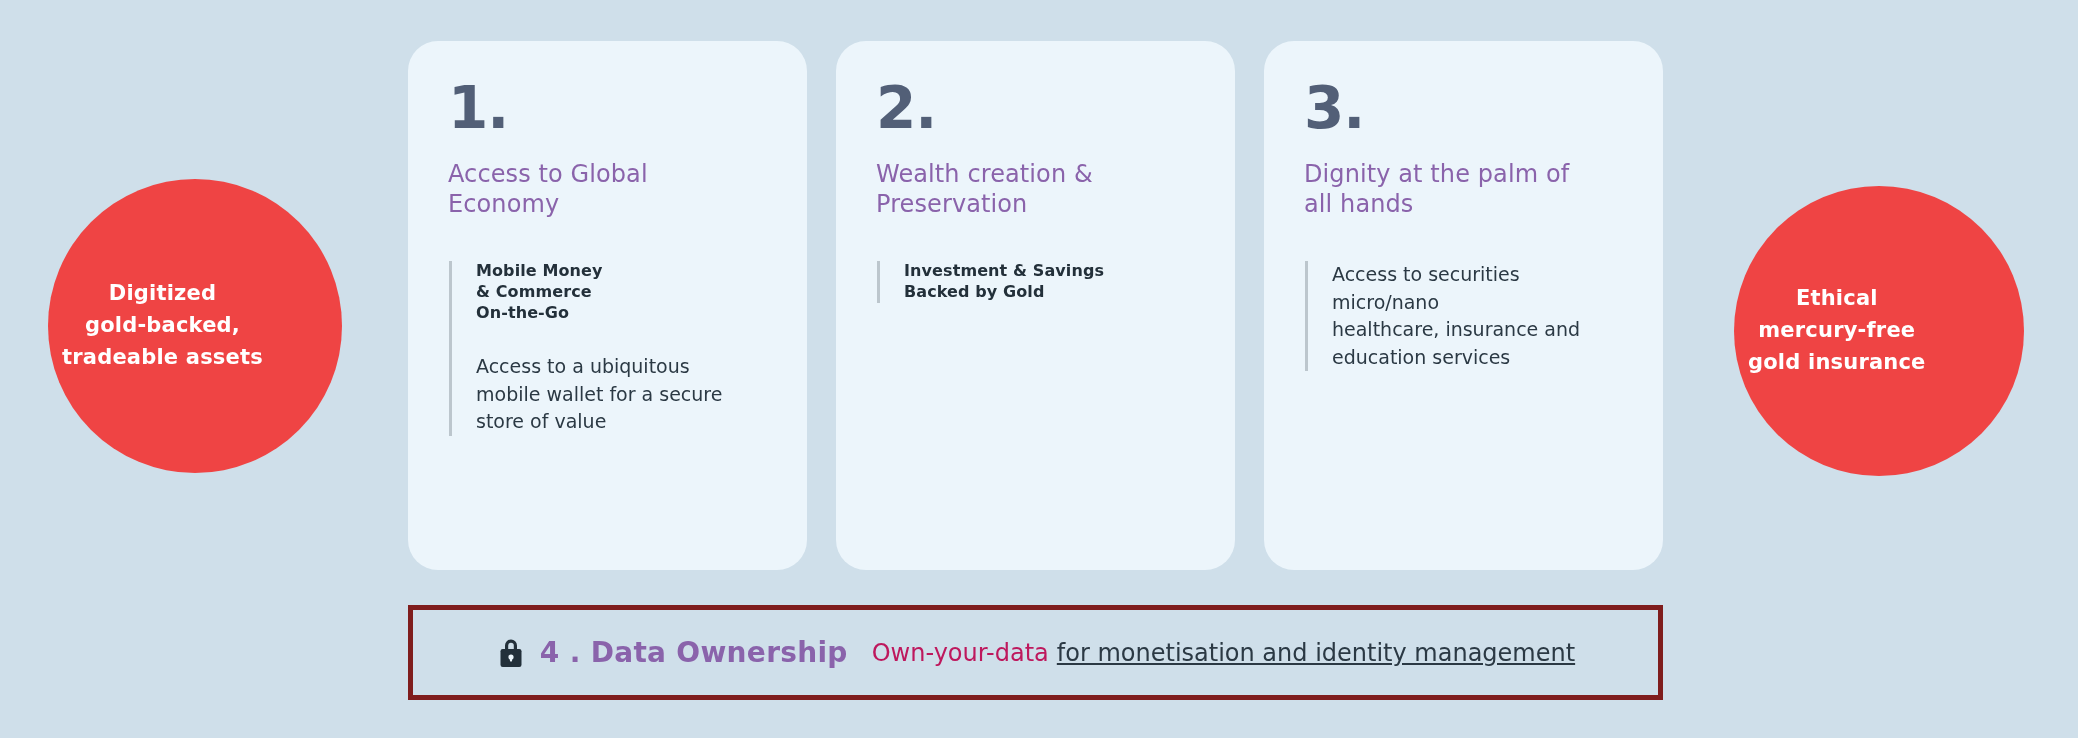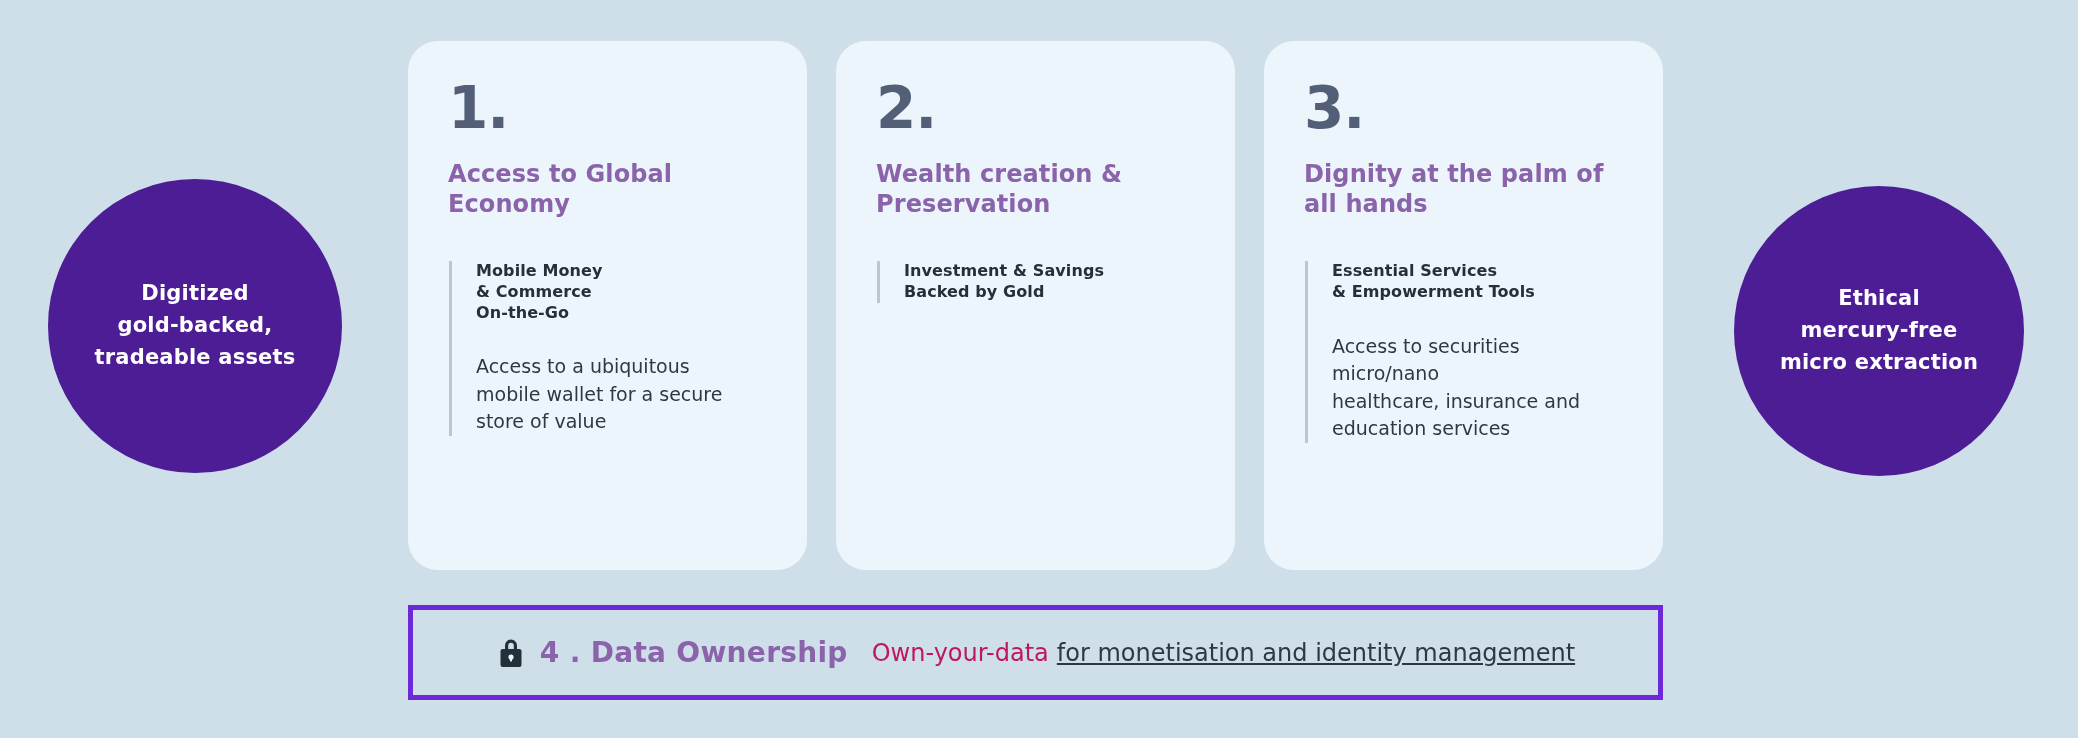--- a/index.html
+++ b/index.html
@@ -68,7 +68,7 @@
   }
   .card-title {
     font-size: 24px;
-    font-weight: bold;
+    font-weight: normal;
     color: #8a63ab;
     line-height: 1.25;
     margin: 0 0 42px 0;

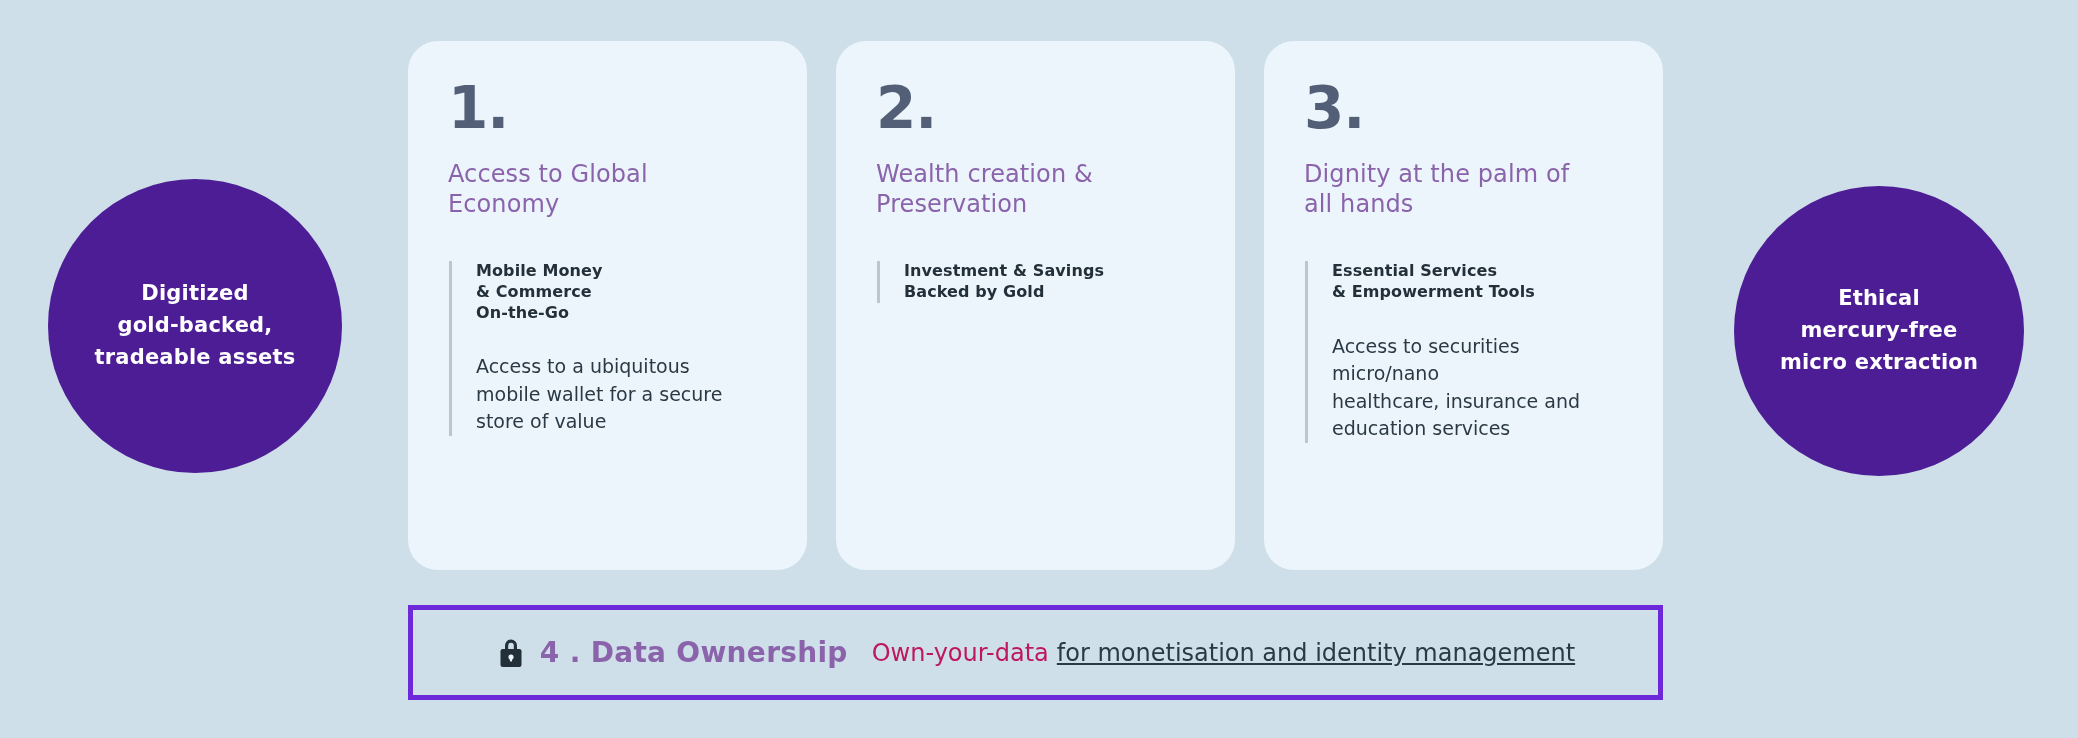--- a/index.html
+++ b/index.html
@@ -196,8 +196,6 @@
       <div class="card-title">Dignity at the palm of
 all hands</div>
       <div class="card-body">
-        <div class="card-sub">Essential Services
-&amp; Empowerment Tools</div>
         <div class="card-desc">Access to securities micro/nano
 healthcare, insurance and
 education services</div>

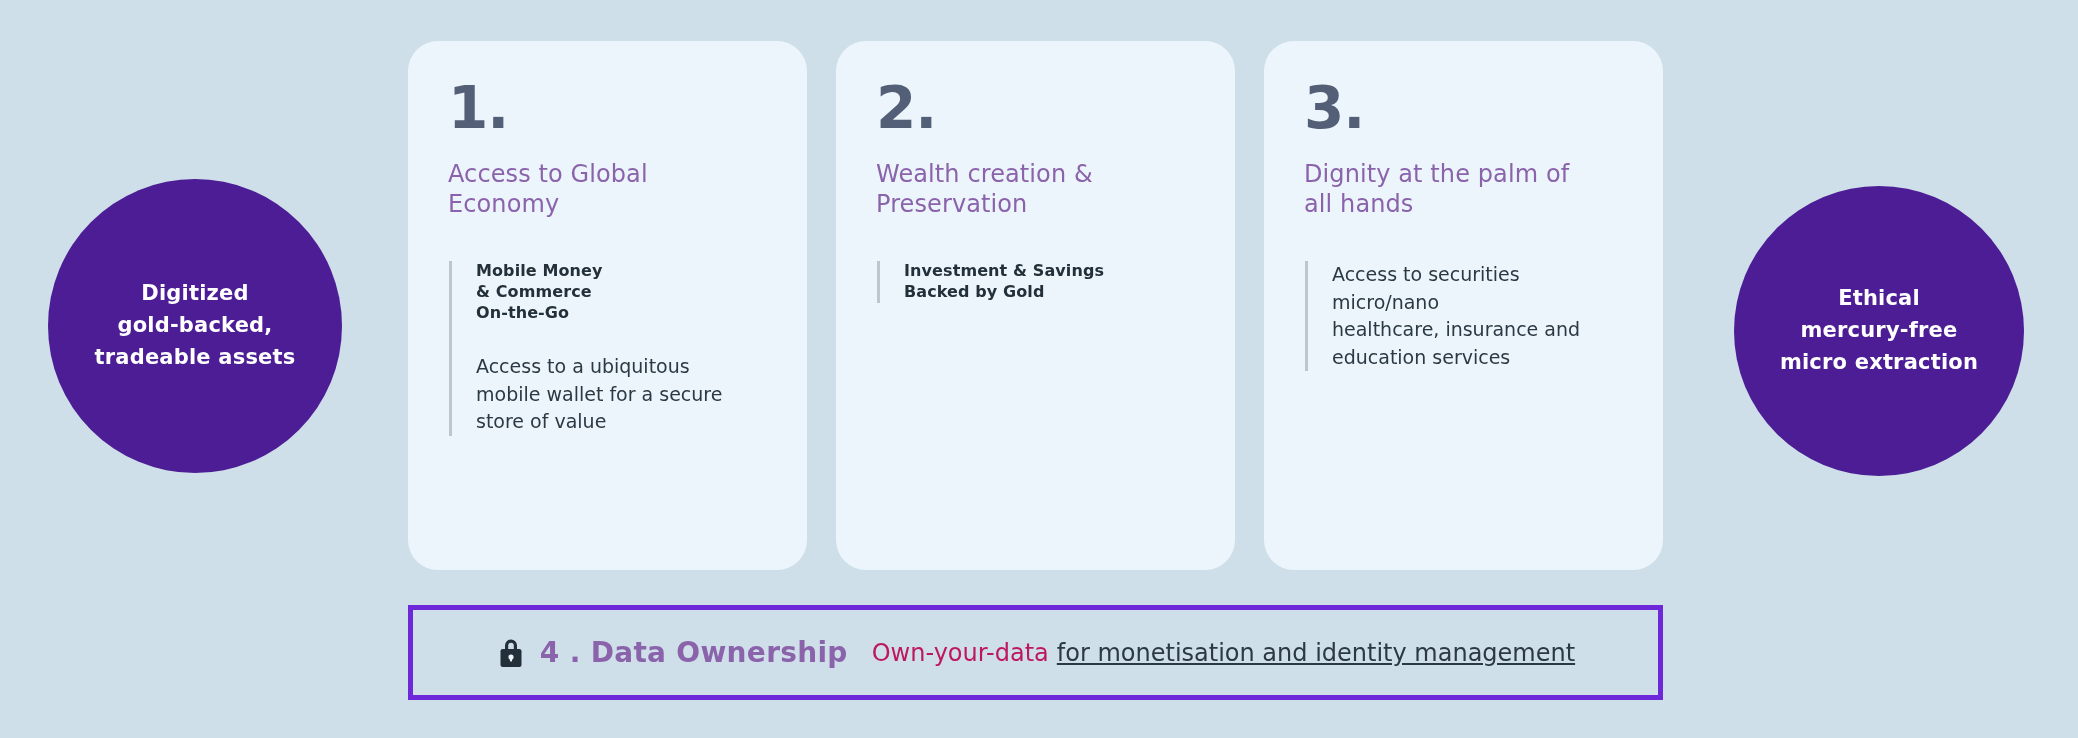--- a/index.html
+++ b/index.html
@@ -23,10 +23,9 @@
   .circle {
     position: absolute;
     border-radius: 50%;
-    background: #4c1d95;
+    background: #ef4444;
     display: flex;
     align-items: center;
-    justify-content: center;
     text-align: center;
     box-sizing: border-box;
   }

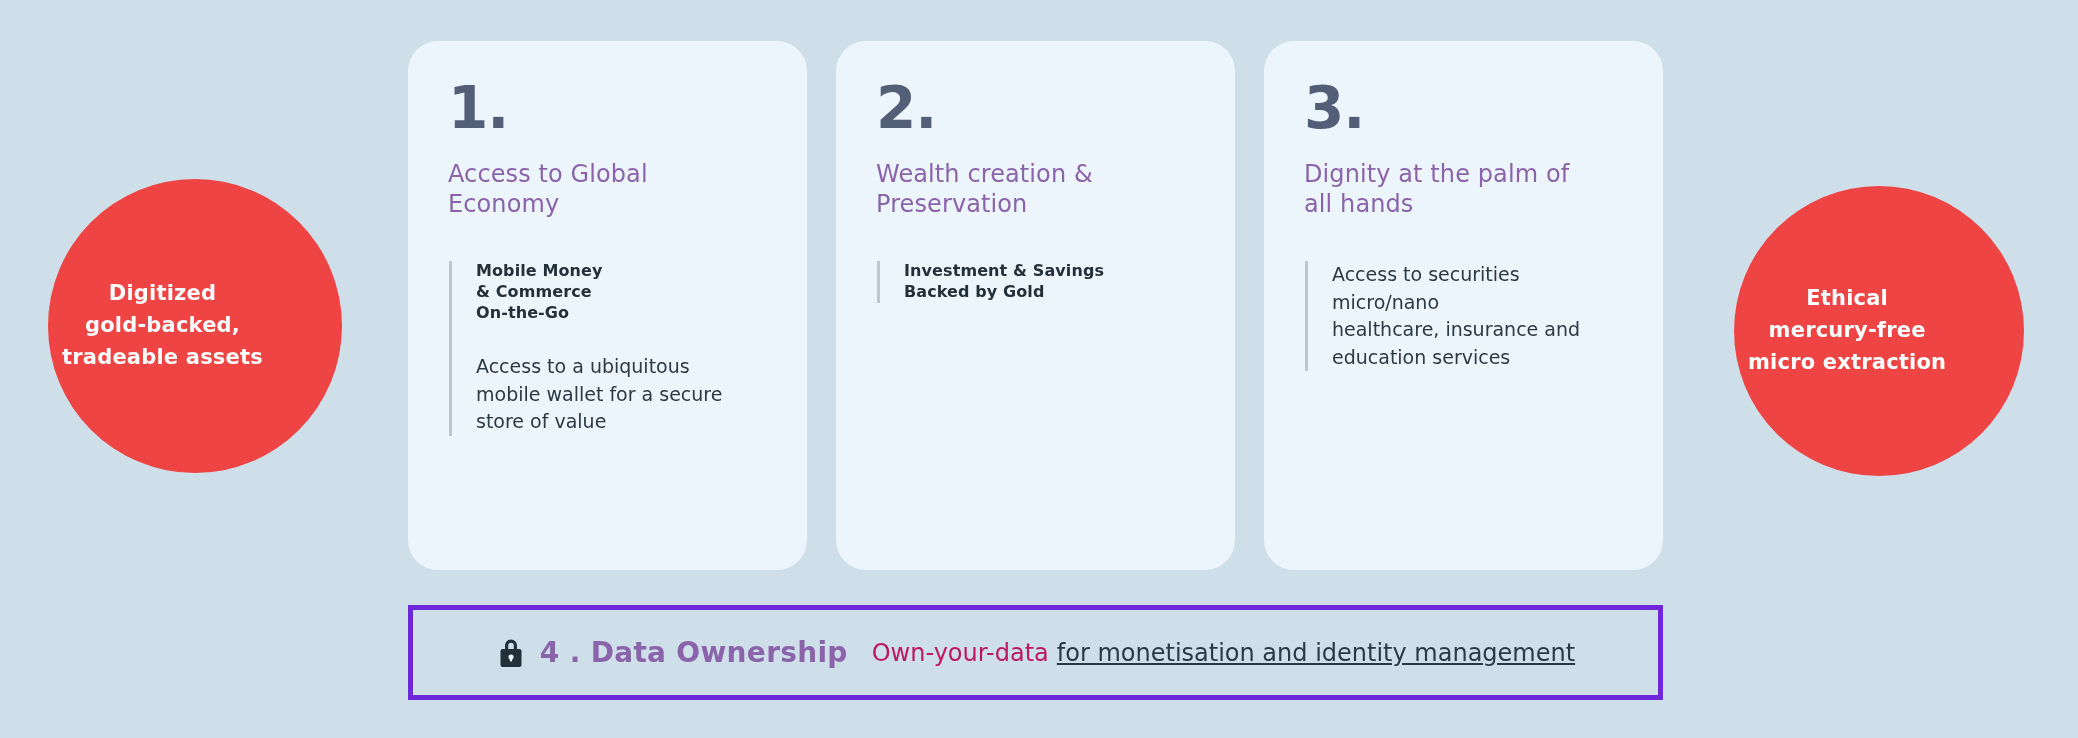--- a/index.html
+++ b/index.html
@@ -161,7 +161,7 @@
   <div class="circle" id="circle-right">
     <div class="circle-text">Ethical
 mercury-free
-micro extraction</div>
+gold insurance</div>
   </div>
 
   <div class="cards-row">

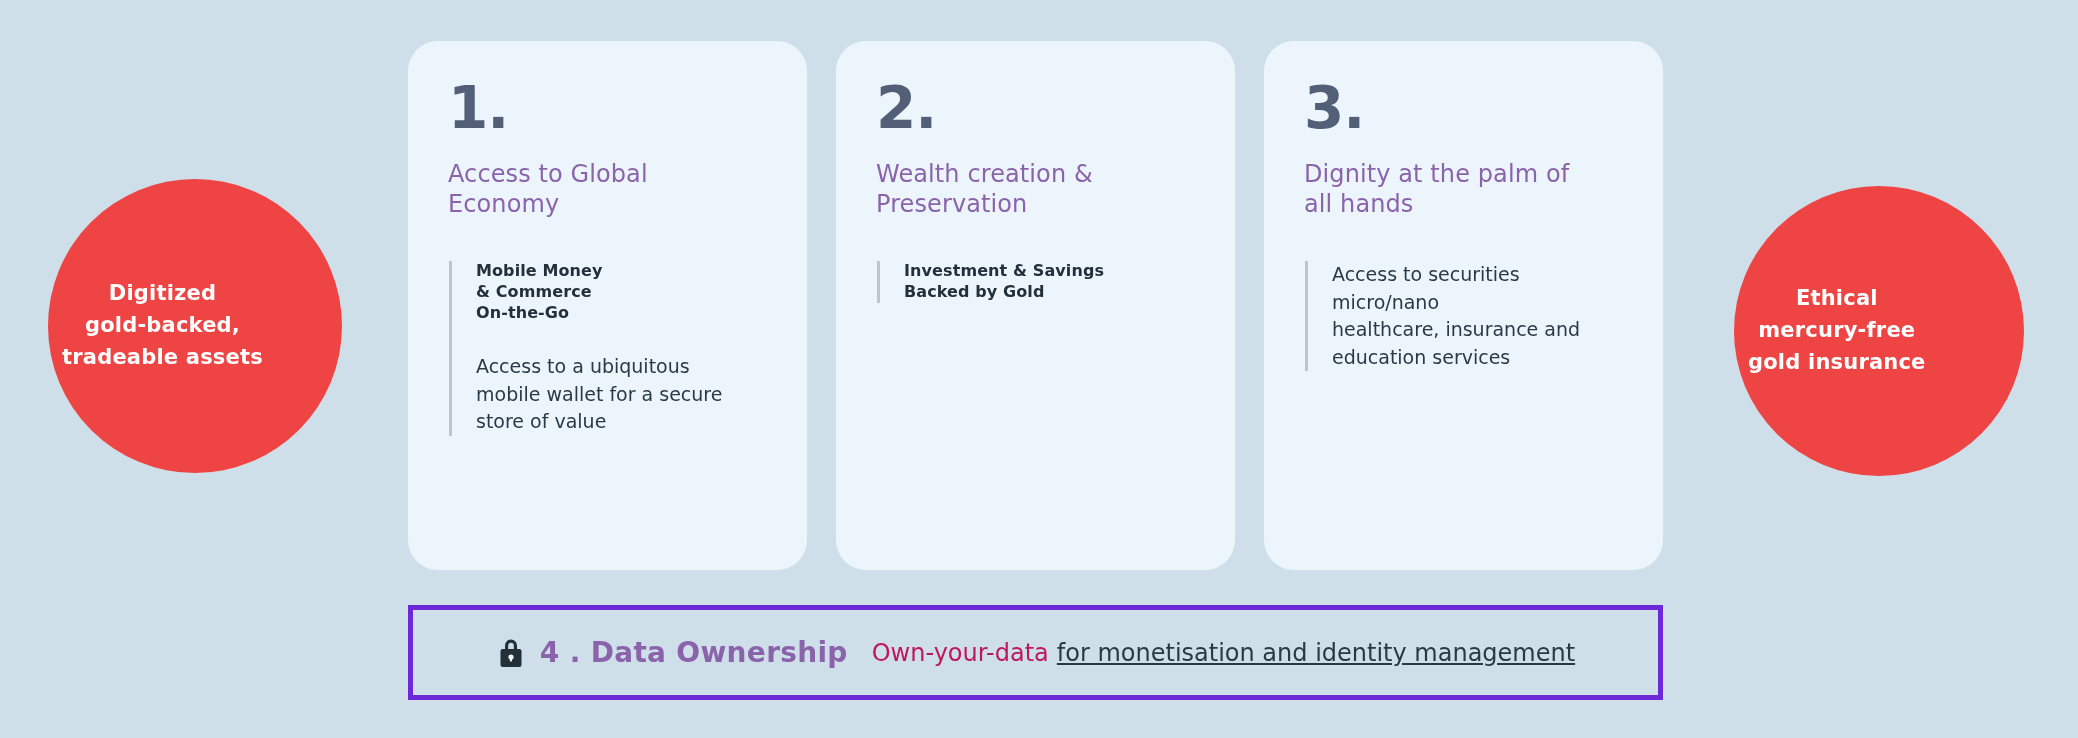--- a/index.html
+++ b/index.html
@@ -106,7 +106,7 @@
     top: 605px;
     width: 1255px;
     height: 95px;
-    border: 5px solid #6d28d9;
+    border: 5px solid #7f1d1d;
     box-sizing: border-box;
     display: flex;
     align-items: center;

